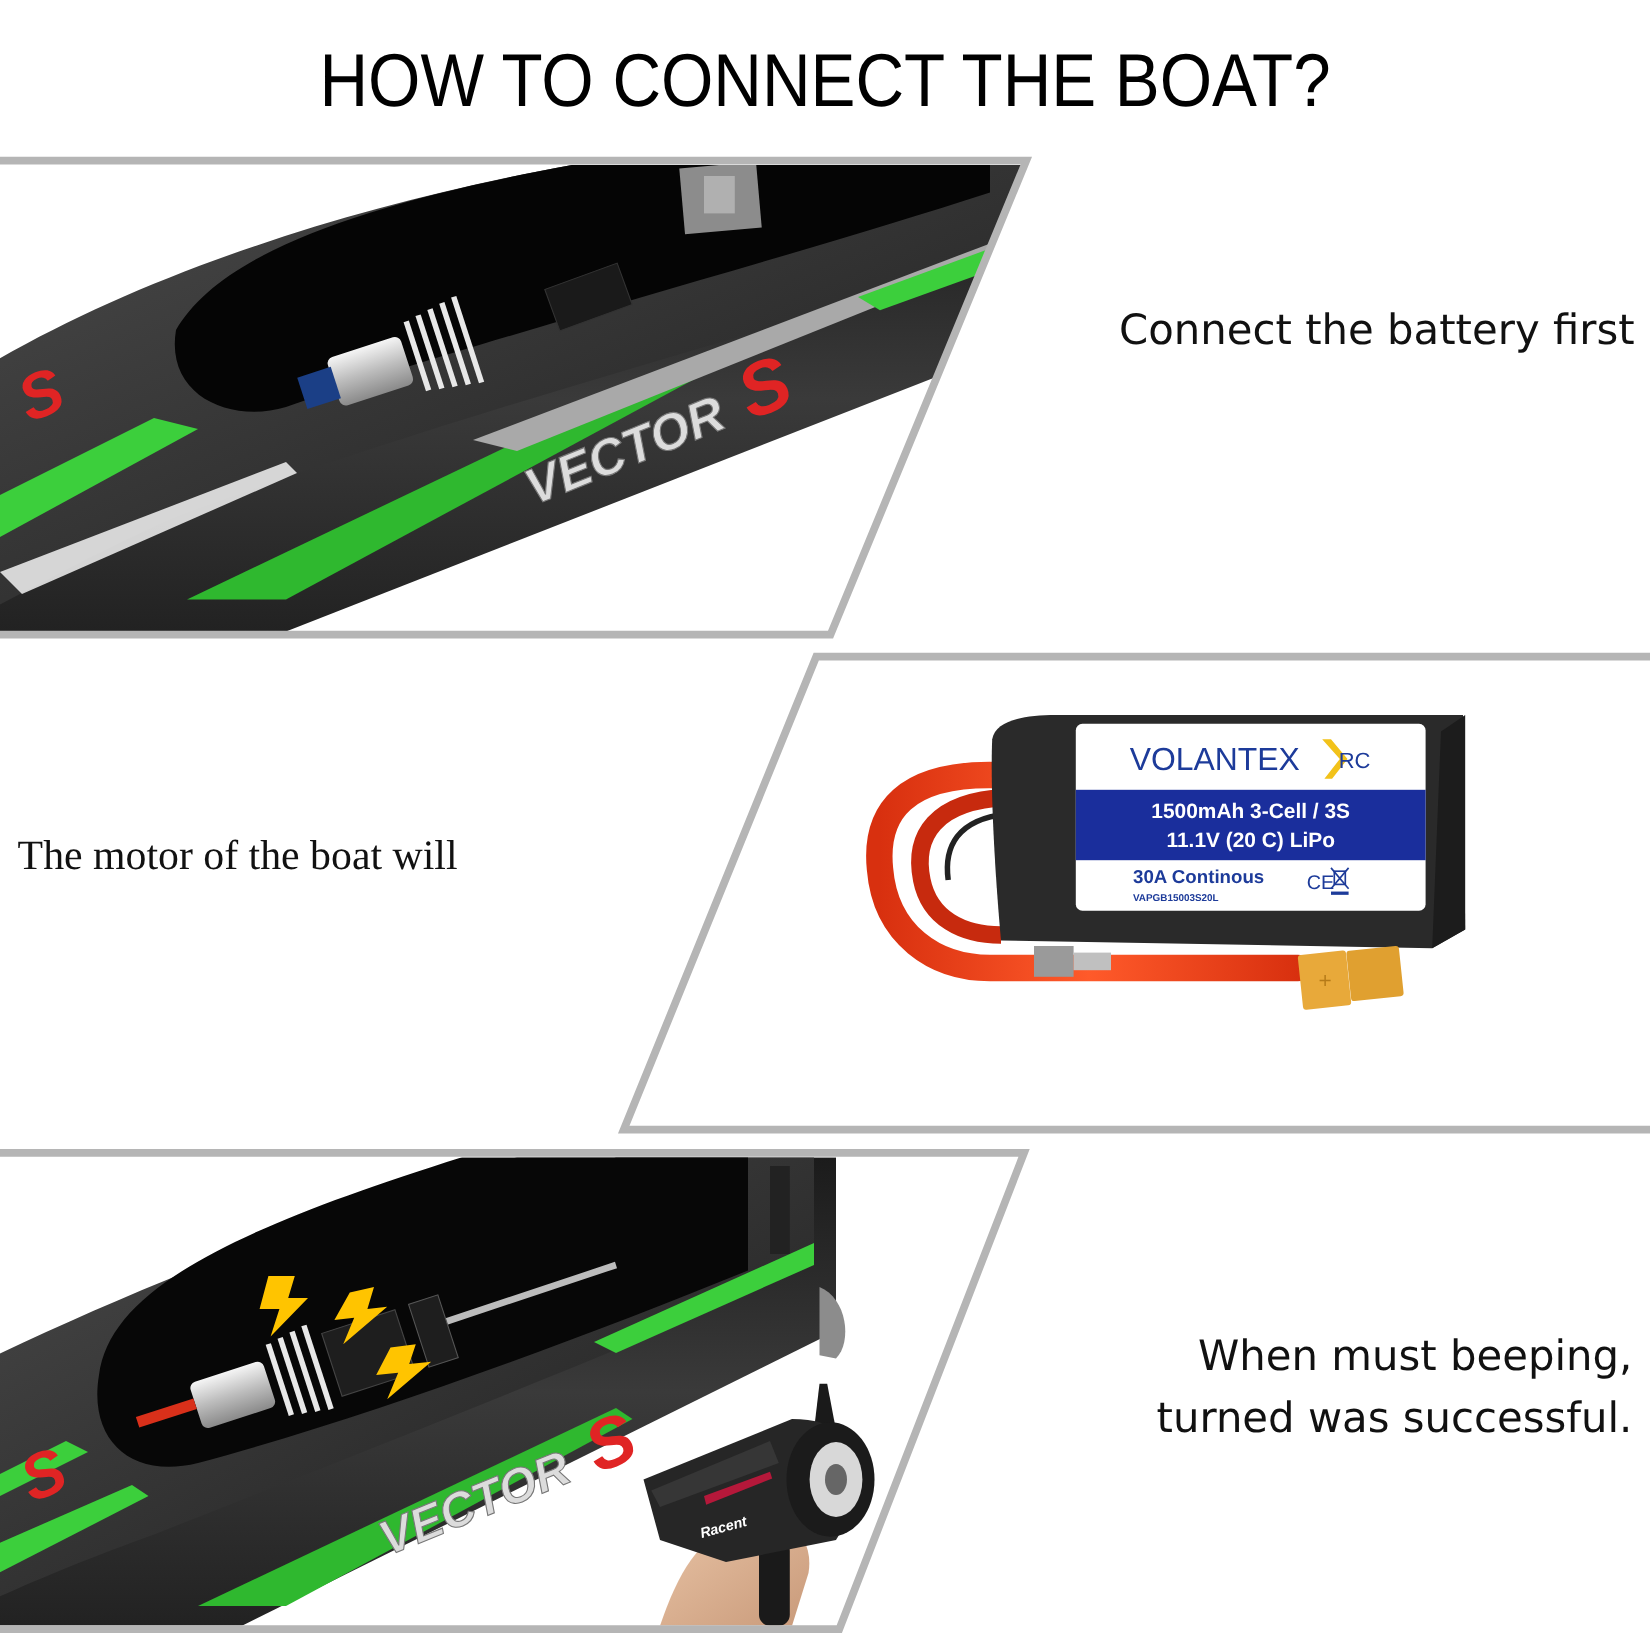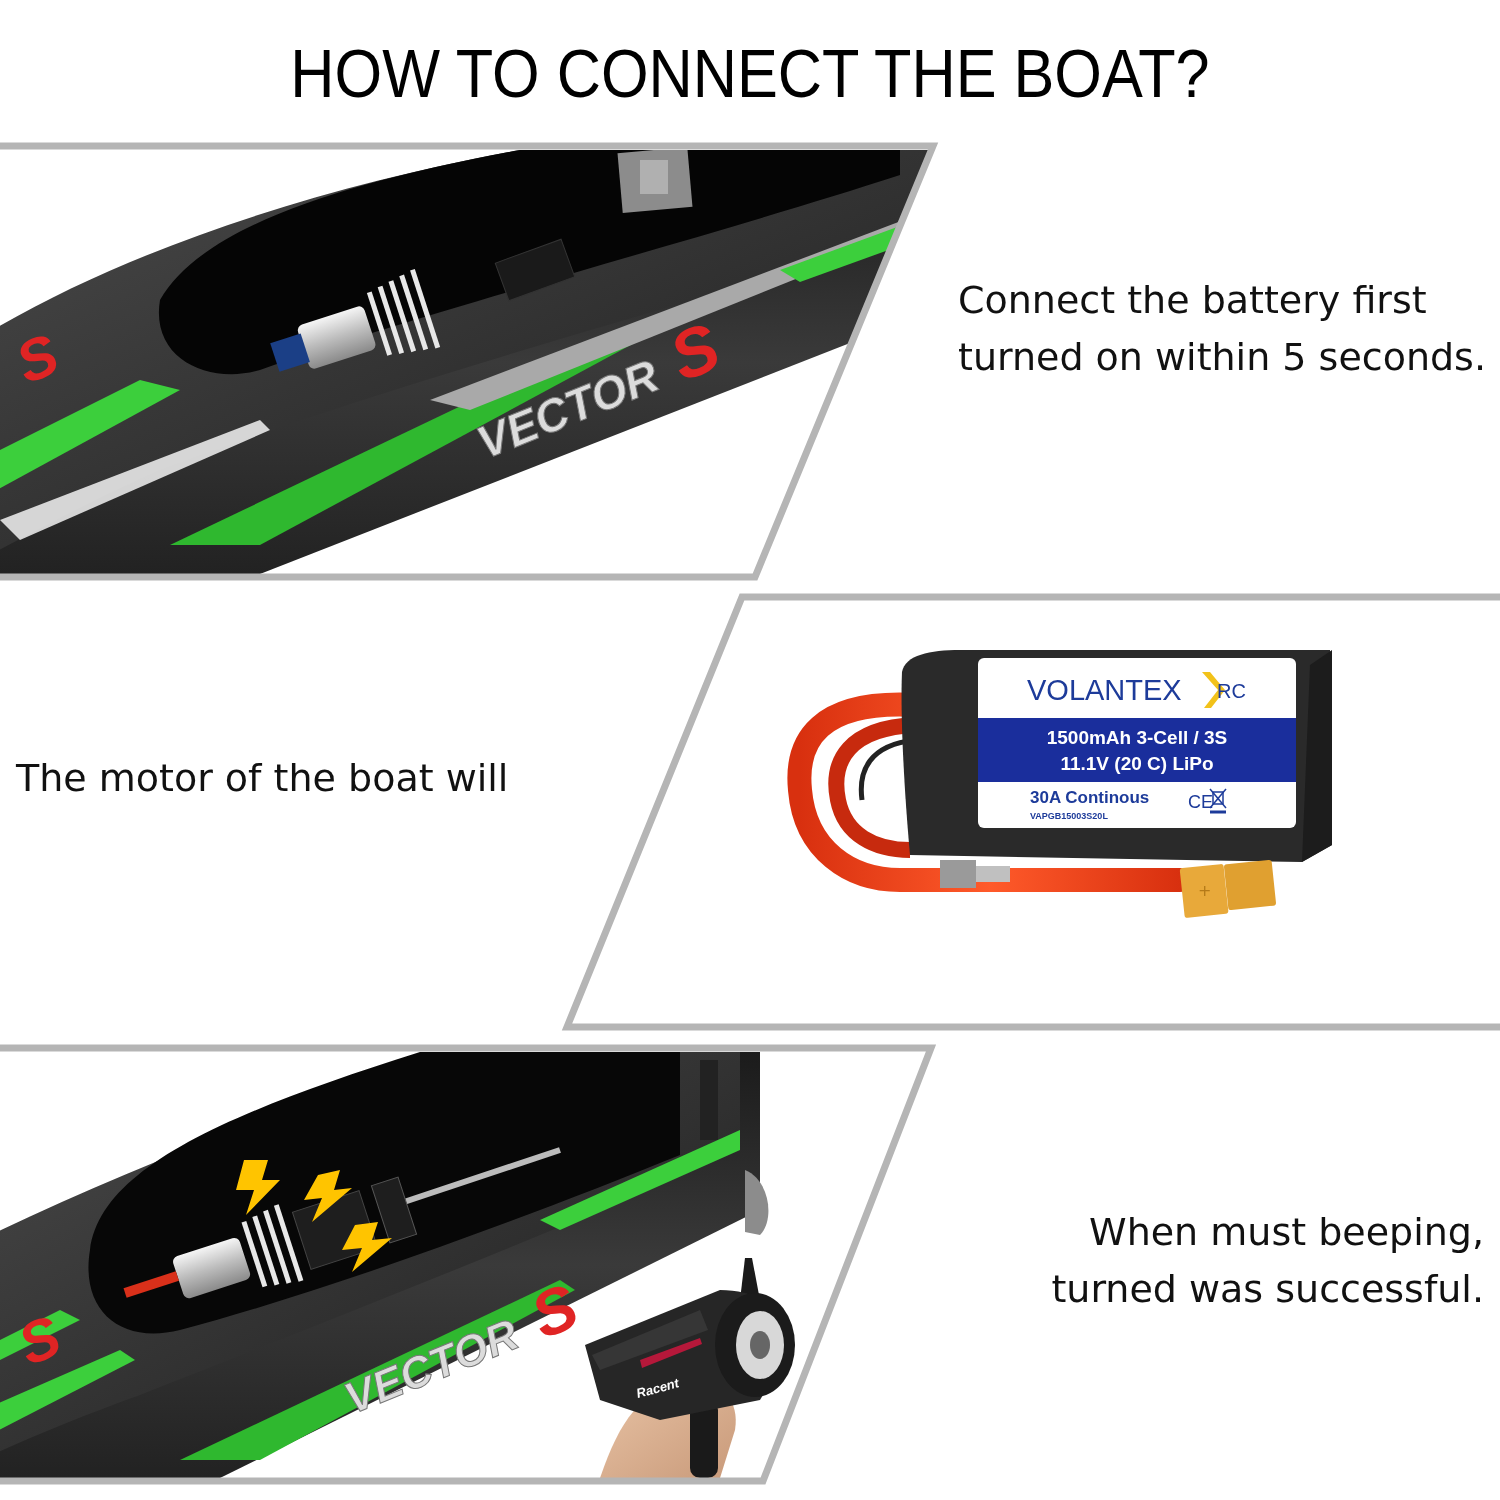--- a/index.html
+++ b/index.html
@@ -15,7 +15,7 @@
     position: absolute; font-family: "DejaVu Sans", sans-serif; font-size: 38px; line-height: 57px; color: #111;
   }
   .caption div { white-space: nowrap; }
-  .cap1 { right: 14px; top: 272px; text-align: left; }
+  .cap1 { right: 14px; top: 272px; text-align: center; }
   .cap2 { left: 16px; top: 750px; text-align: center; }
   .cap3 { right: 16px; top: 1204px; text-align: right; }
   .label-text { font-family: "Liberation Sans", sans-serif; }

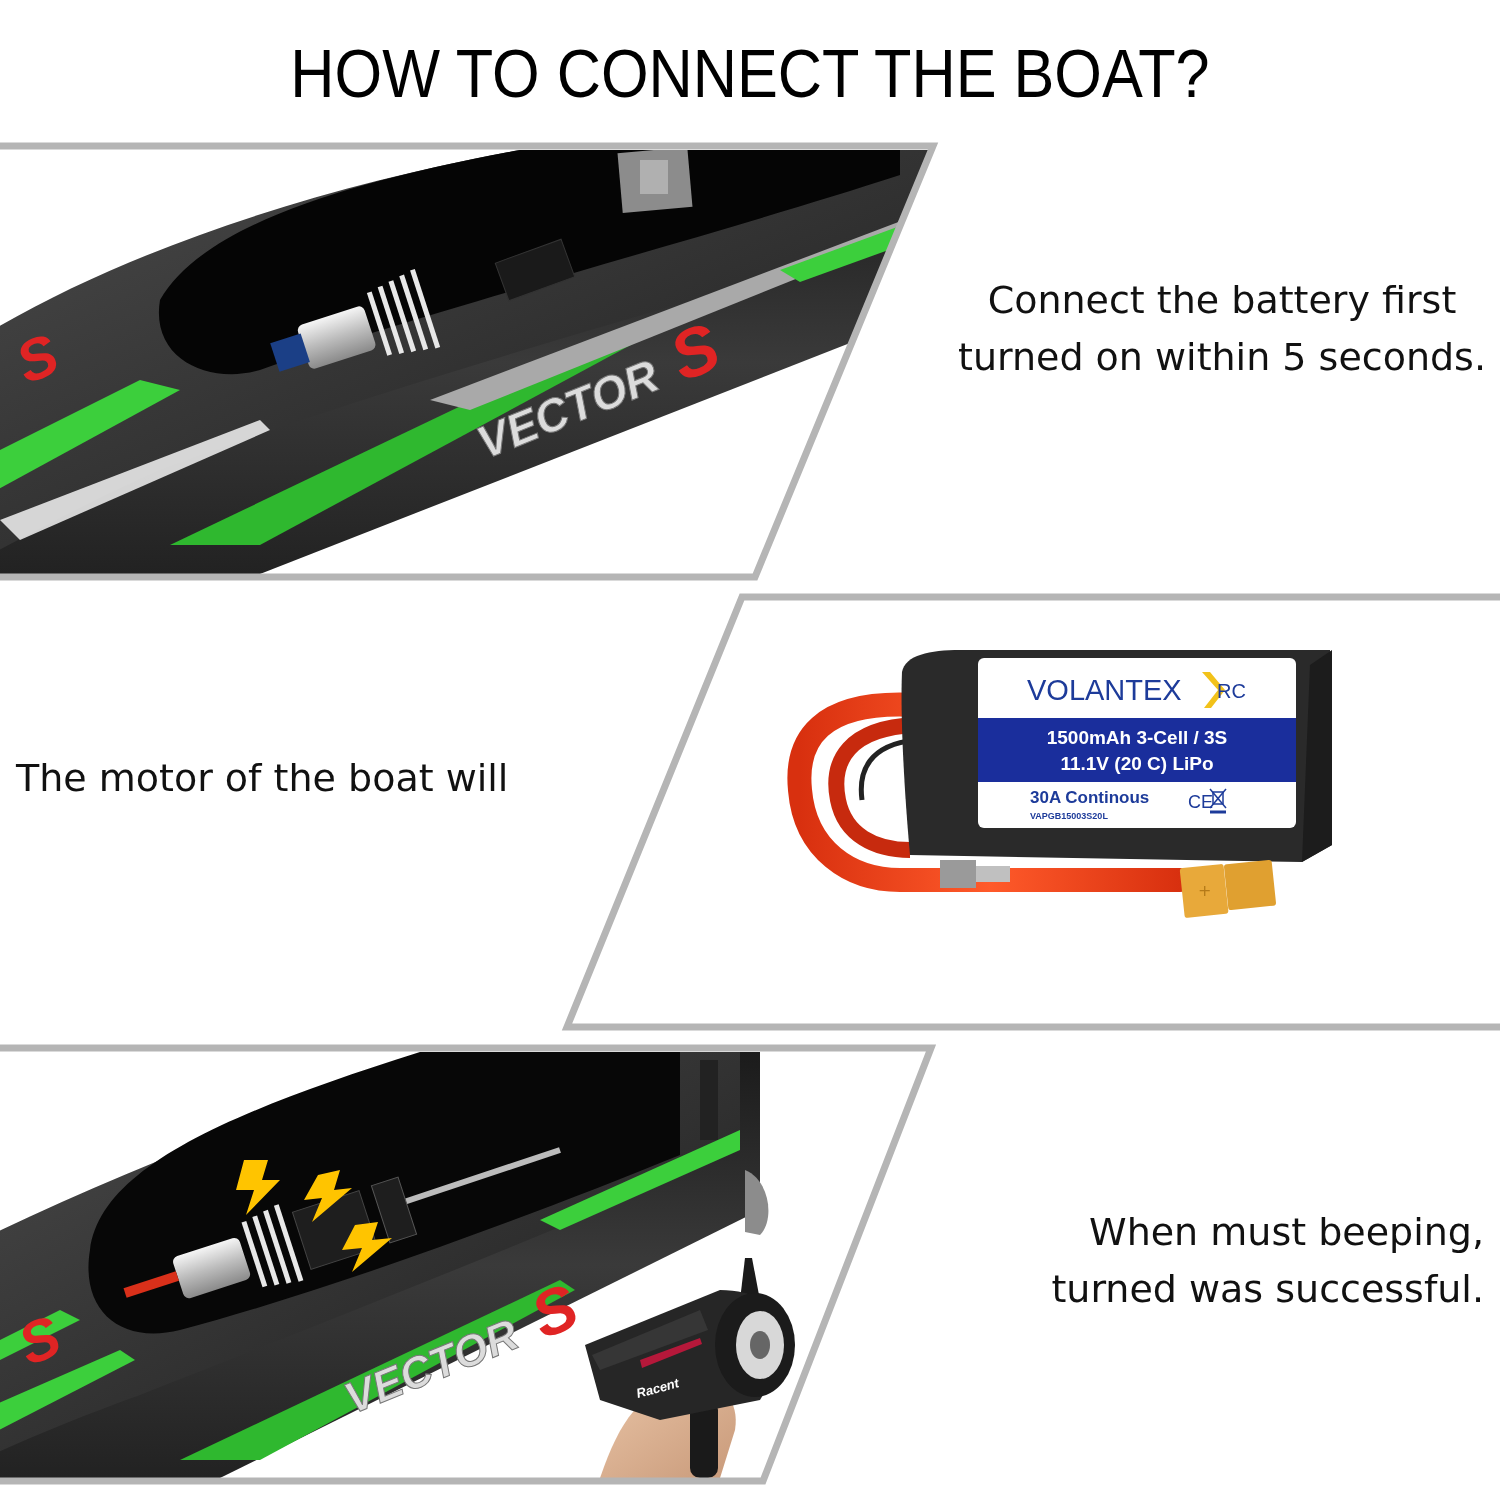--- a/index.html
+++ b/index.html
@@ -200,7 +200,6 @@
 
 <div class="caption cap1">
   <div>Connect the battery first</div>
-  <div>turned on within 5 seconds.</div>
 </div>
 
 <div class="caption cap2">

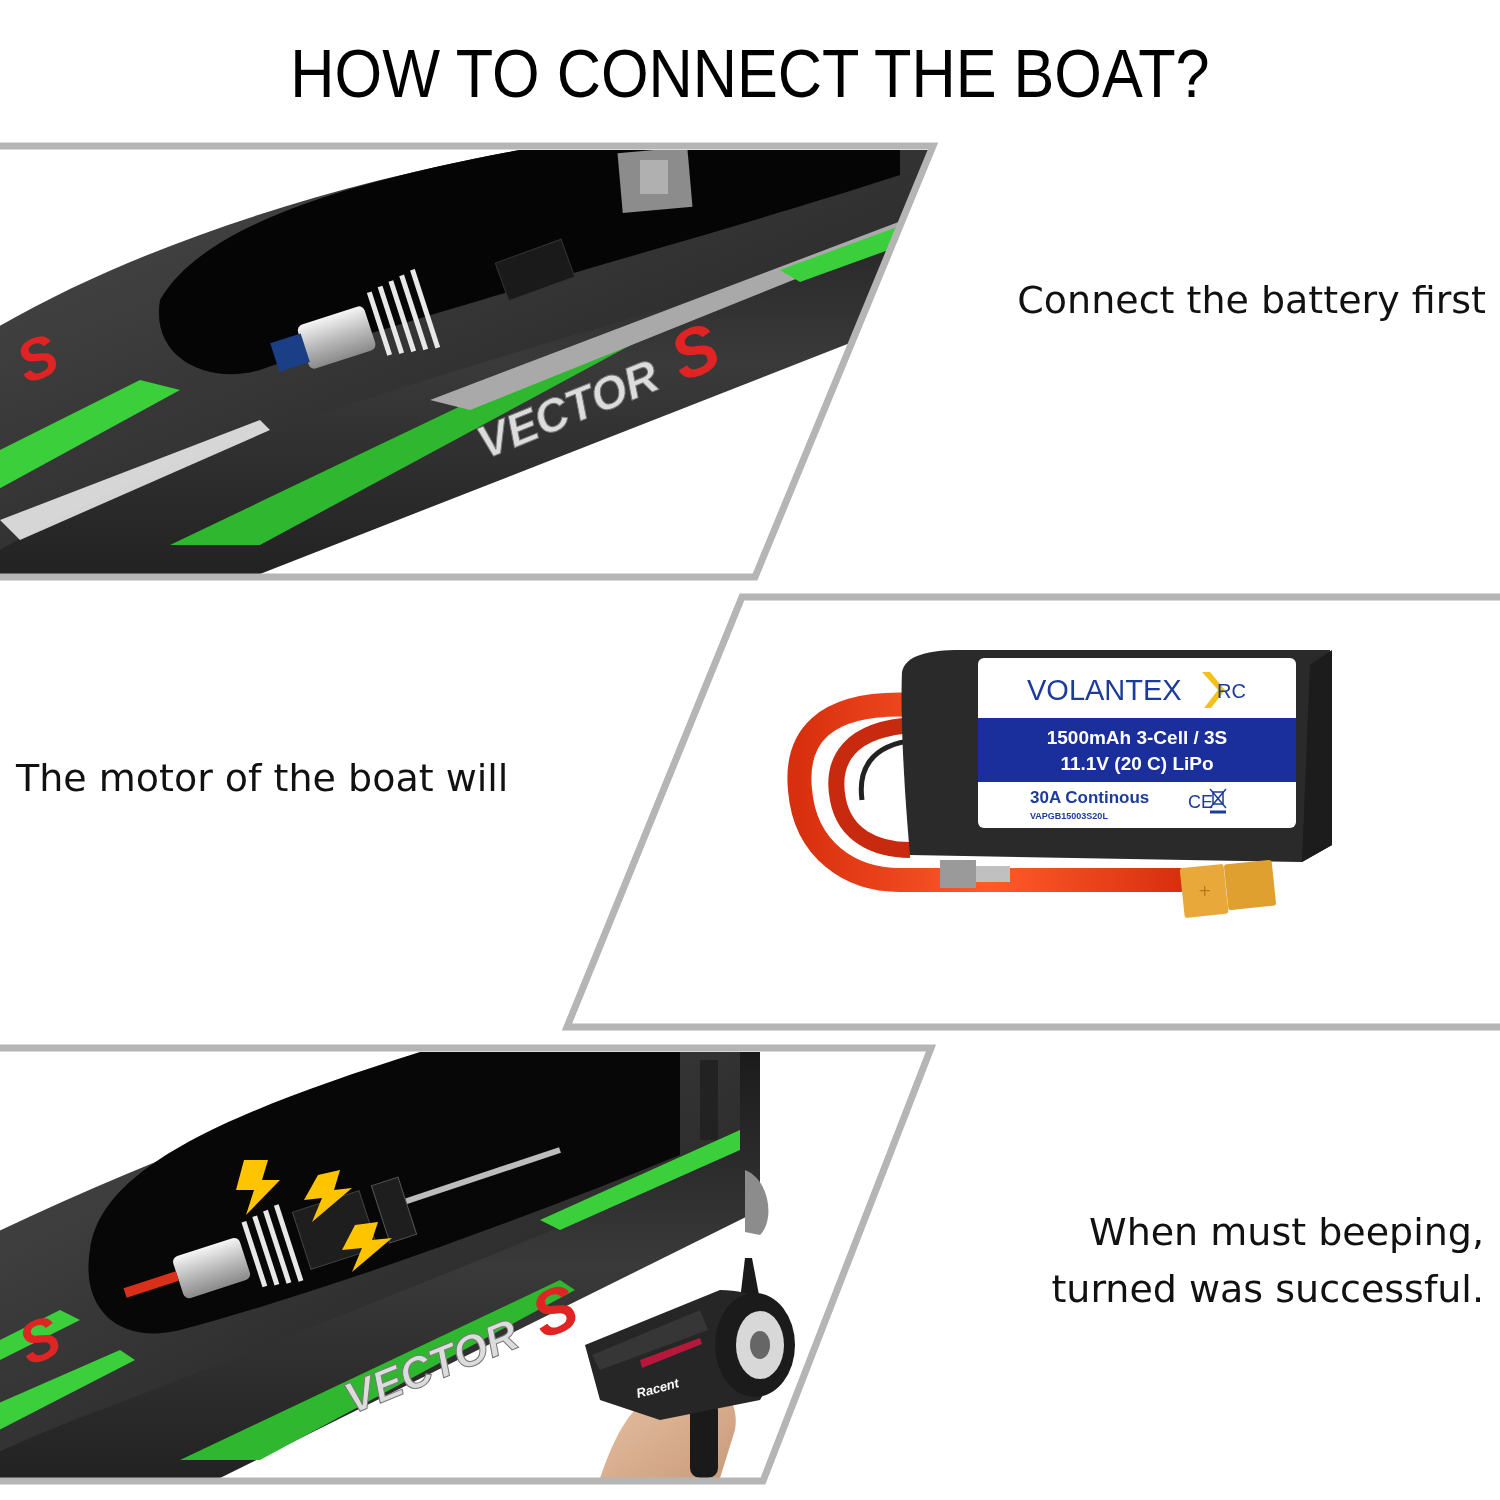--- a/index.html
+++ b/index.html
@@ -16,7 +16,7 @@
   }
   .caption div { white-space: nowrap; }
   .cap1 { right: 14px; top: 272px; text-align: center; }
-  .cap2 { left: 16px; top: 750px; text-align: center; }
+  .cap2 { left: 16px; top: 750px; text-align: center; font-family: Liberation Serif, serif; }
   .cap3 { right: 16px; top: 1204px; text-align: right; }
   .label-text { font-family: "Liberation Sans", sans-serif; }
 </style>

